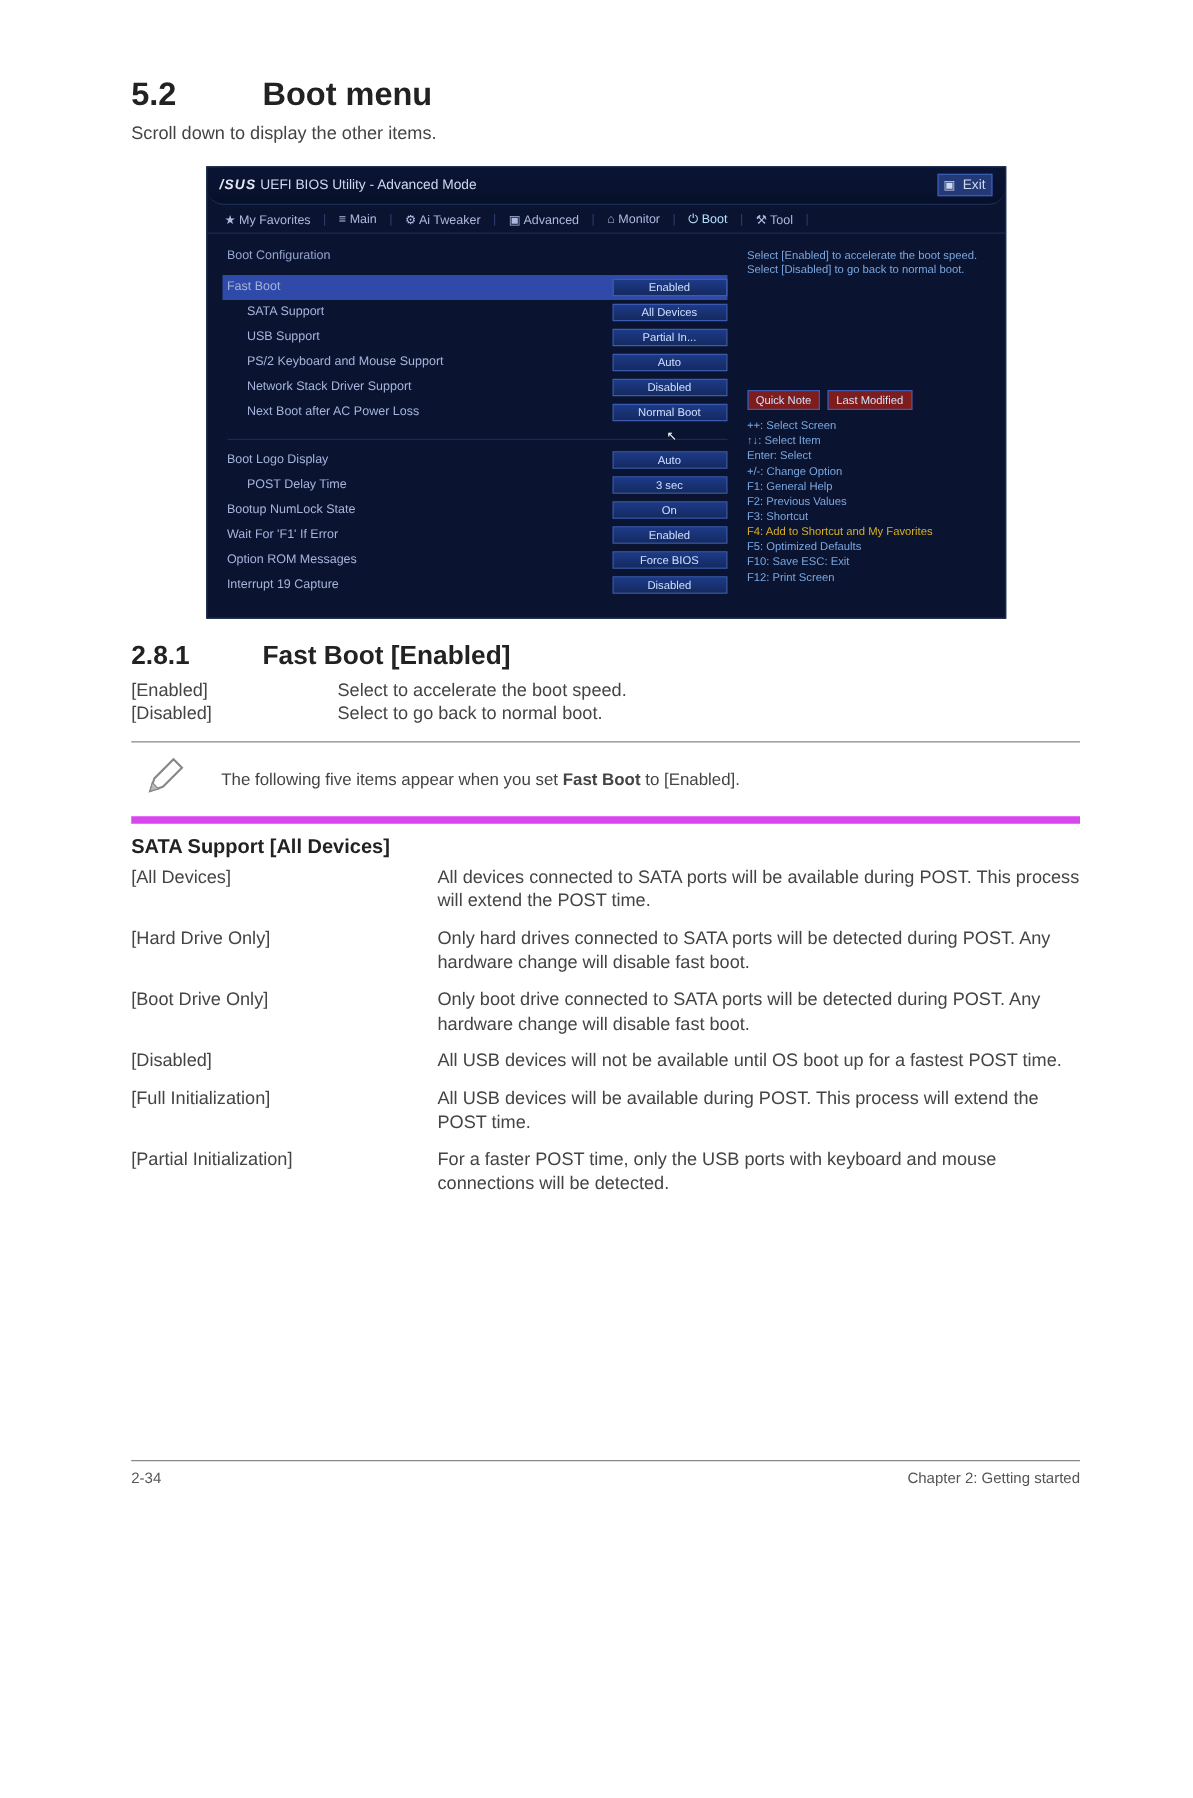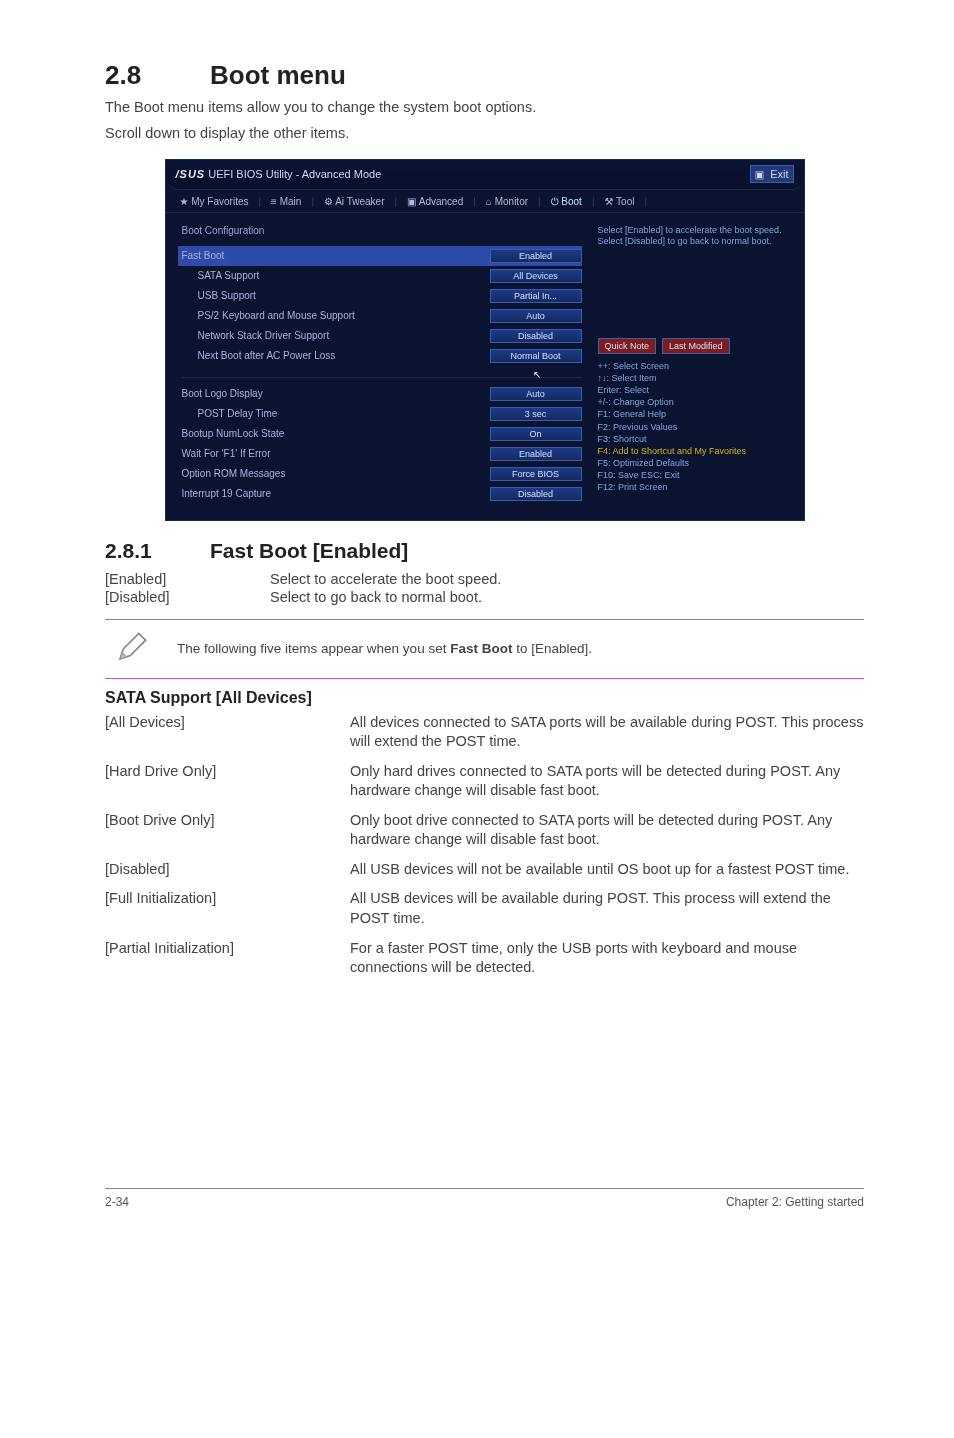--- a/index.html
+++ b/index.html
@@ -116,7 +116,7 @@
 
 <div class="page">
   <h1 class="section-title">
-    <span class="num">2.8</span><span>Boot menu</span>
+    <span class="num">5.2</span><span>Boot menu</span>
   </h1>
   <p class="intro">The Boot menu items allow you to change the system boot options.</p>
   <p class="intro">Scroll down to display the other items.</p>

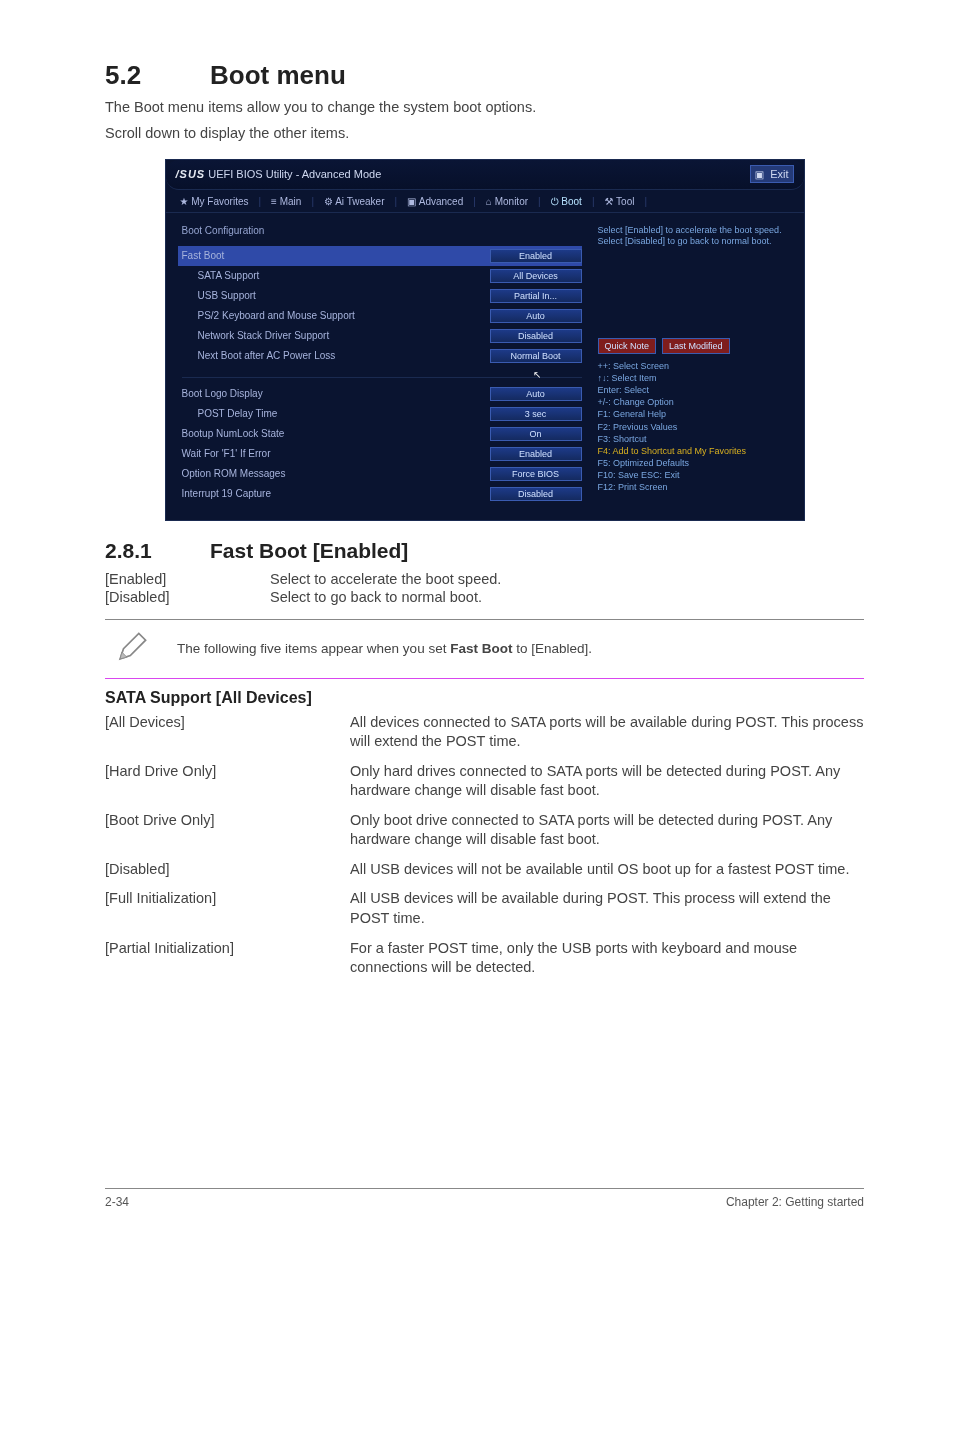--- a/index.html
+++ b/index.html
@@ -118,7 +118,6 @@
   <h1 class="section-title">
     <span class="num">5.2</span><span>Boot menu</span>
   </h1>
-  <p class="intro">The Boot menu items allow you to change the system boot options.</p>
   <p class="intro">Scroll down to display the other items.</p>
 
   <div class="bios-shot">

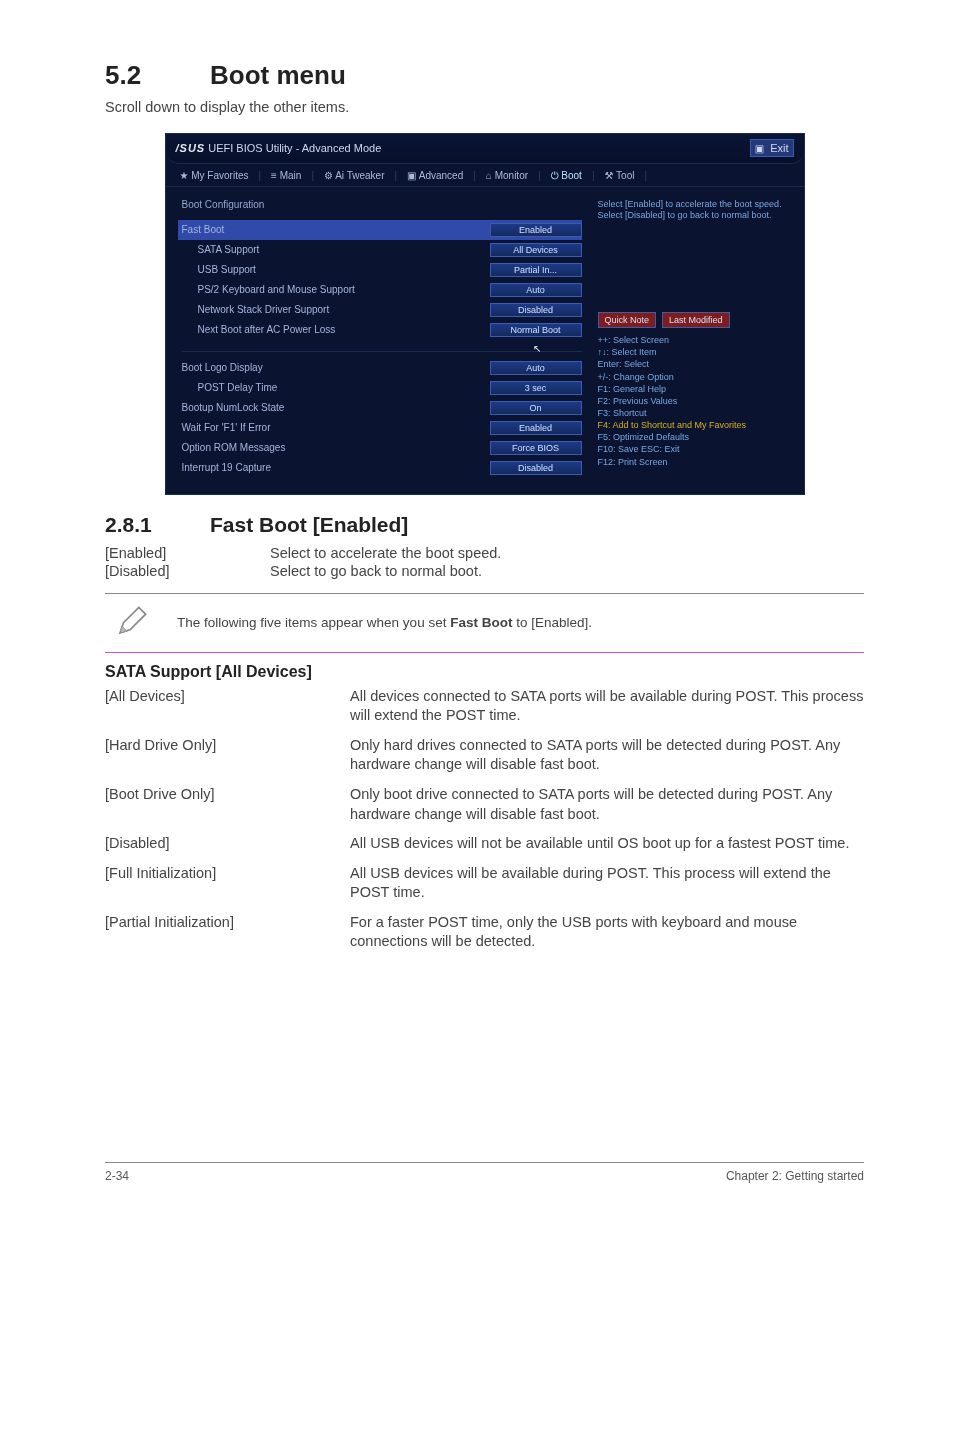--- a/index.html
+++ b/index.html
@@ -92,7 +92,7 @@
   h2.subsection .num { display:inline-block; width:105px;}
   .opt-row { display:flex; margin-bottom:2px; font-size:14.5px; color:#444;}
   .opt-key{ width: 165px;}
-  .note-box { display:flex; align-items:center; gap:24px; border-top:1px solid #888; border-bottom:1px solid #d946ef; margin:14px 0 10px 0; padding: 10px 6px;}
+  .note-box { display:flex; align-items:center; gap:24px; border-top:1px solid #888; border-bottom:6px solid #d946ef; margin:14px 0 10px 0; padding: 10px 6px;}
   .note-icon { width:42px; text-align:center;}
   .note-icon svg{ width:34px; height:34px;}
   .note-text{ font-size:13.5px; color:#444;}

